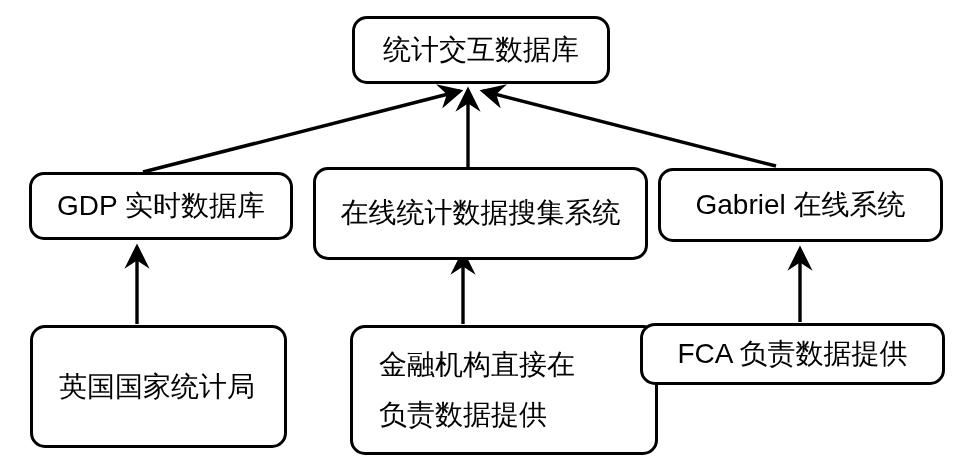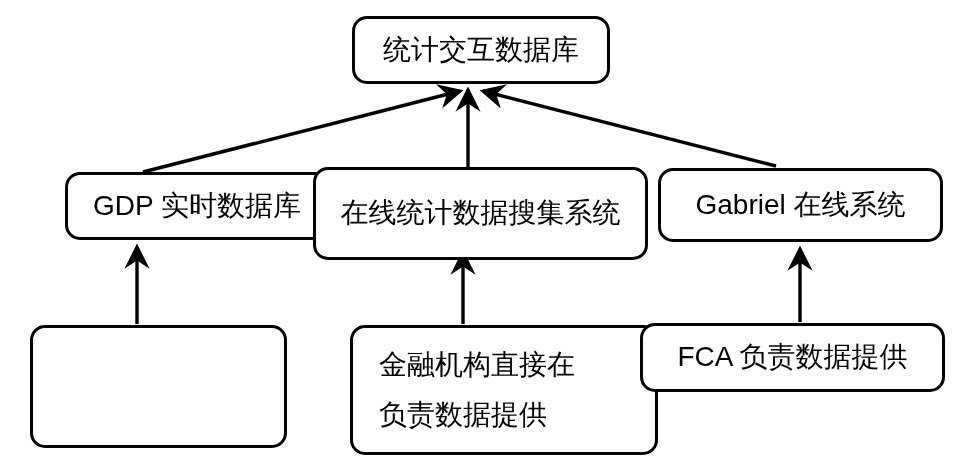--- a/index.html
+++ b/index.html
@@ -45,7 +45,7 @@
   }
   
   .n-top          { left: 352px; top: 16px;  width: 258px; height: 68px; }
-  .n-mid-left     { left: 29px;  top: 172px; width: 264px; height: 68px; margin-left: 36px; }
+  .n-mid-left     { left: 29px;  top: 172px; width: 264px; height: 68px; }
   .n-mid-center   { left: 313px; top: 167px; width: 335px; height: 93px; }
   .n-mid-right    { left: 658px; top: 168px; width: 285px; height: 74px; }
   .n-bottom-left  { left: 30px;  top: 325px; width: 257px; height: 123px; }

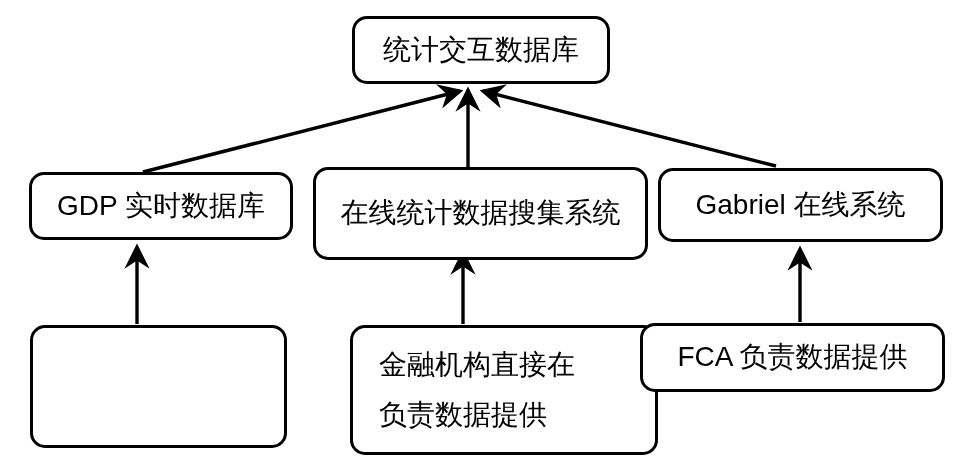--- a/index.html
+++ b/index.html
@@ -50,7 +50,7 @@
   .n-mid-right    { left: 658px; top: 168px; width: 285px; height: 74px; }
   .n-bottom-left  { left: 30px;  top: 325px; width: 257px; height: 123px; }
   .n-bottom-center{ left: 350px; top: 325px; width: 308px; height: 130px; }
-  .n-bottom-right { left: 640px; top: 323px; width: 305px; height: 69px; justify-content: center; }
+  .n-bottom-right { left: 640px; top: 323px; width: 305px; height: 62px; justify-content: center; }
 </style>
 </head>
 <body>

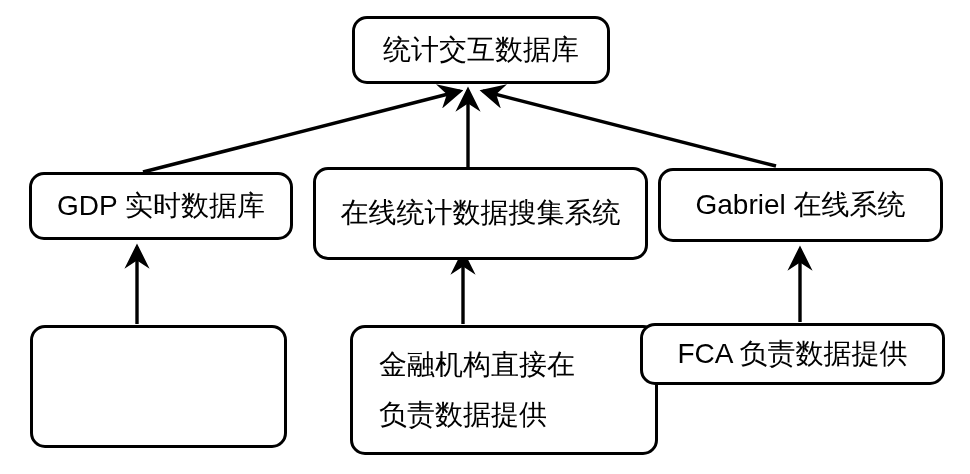--- a/index.html
+++ b/index.html
@@ -88,6 +88,7 @@
   </div>
 
   <div class="node multiline n-bottom-left">
+    <span>英国国家统计局</span>
   </div>
 
   <div class="node multiline n-bottom-center">

